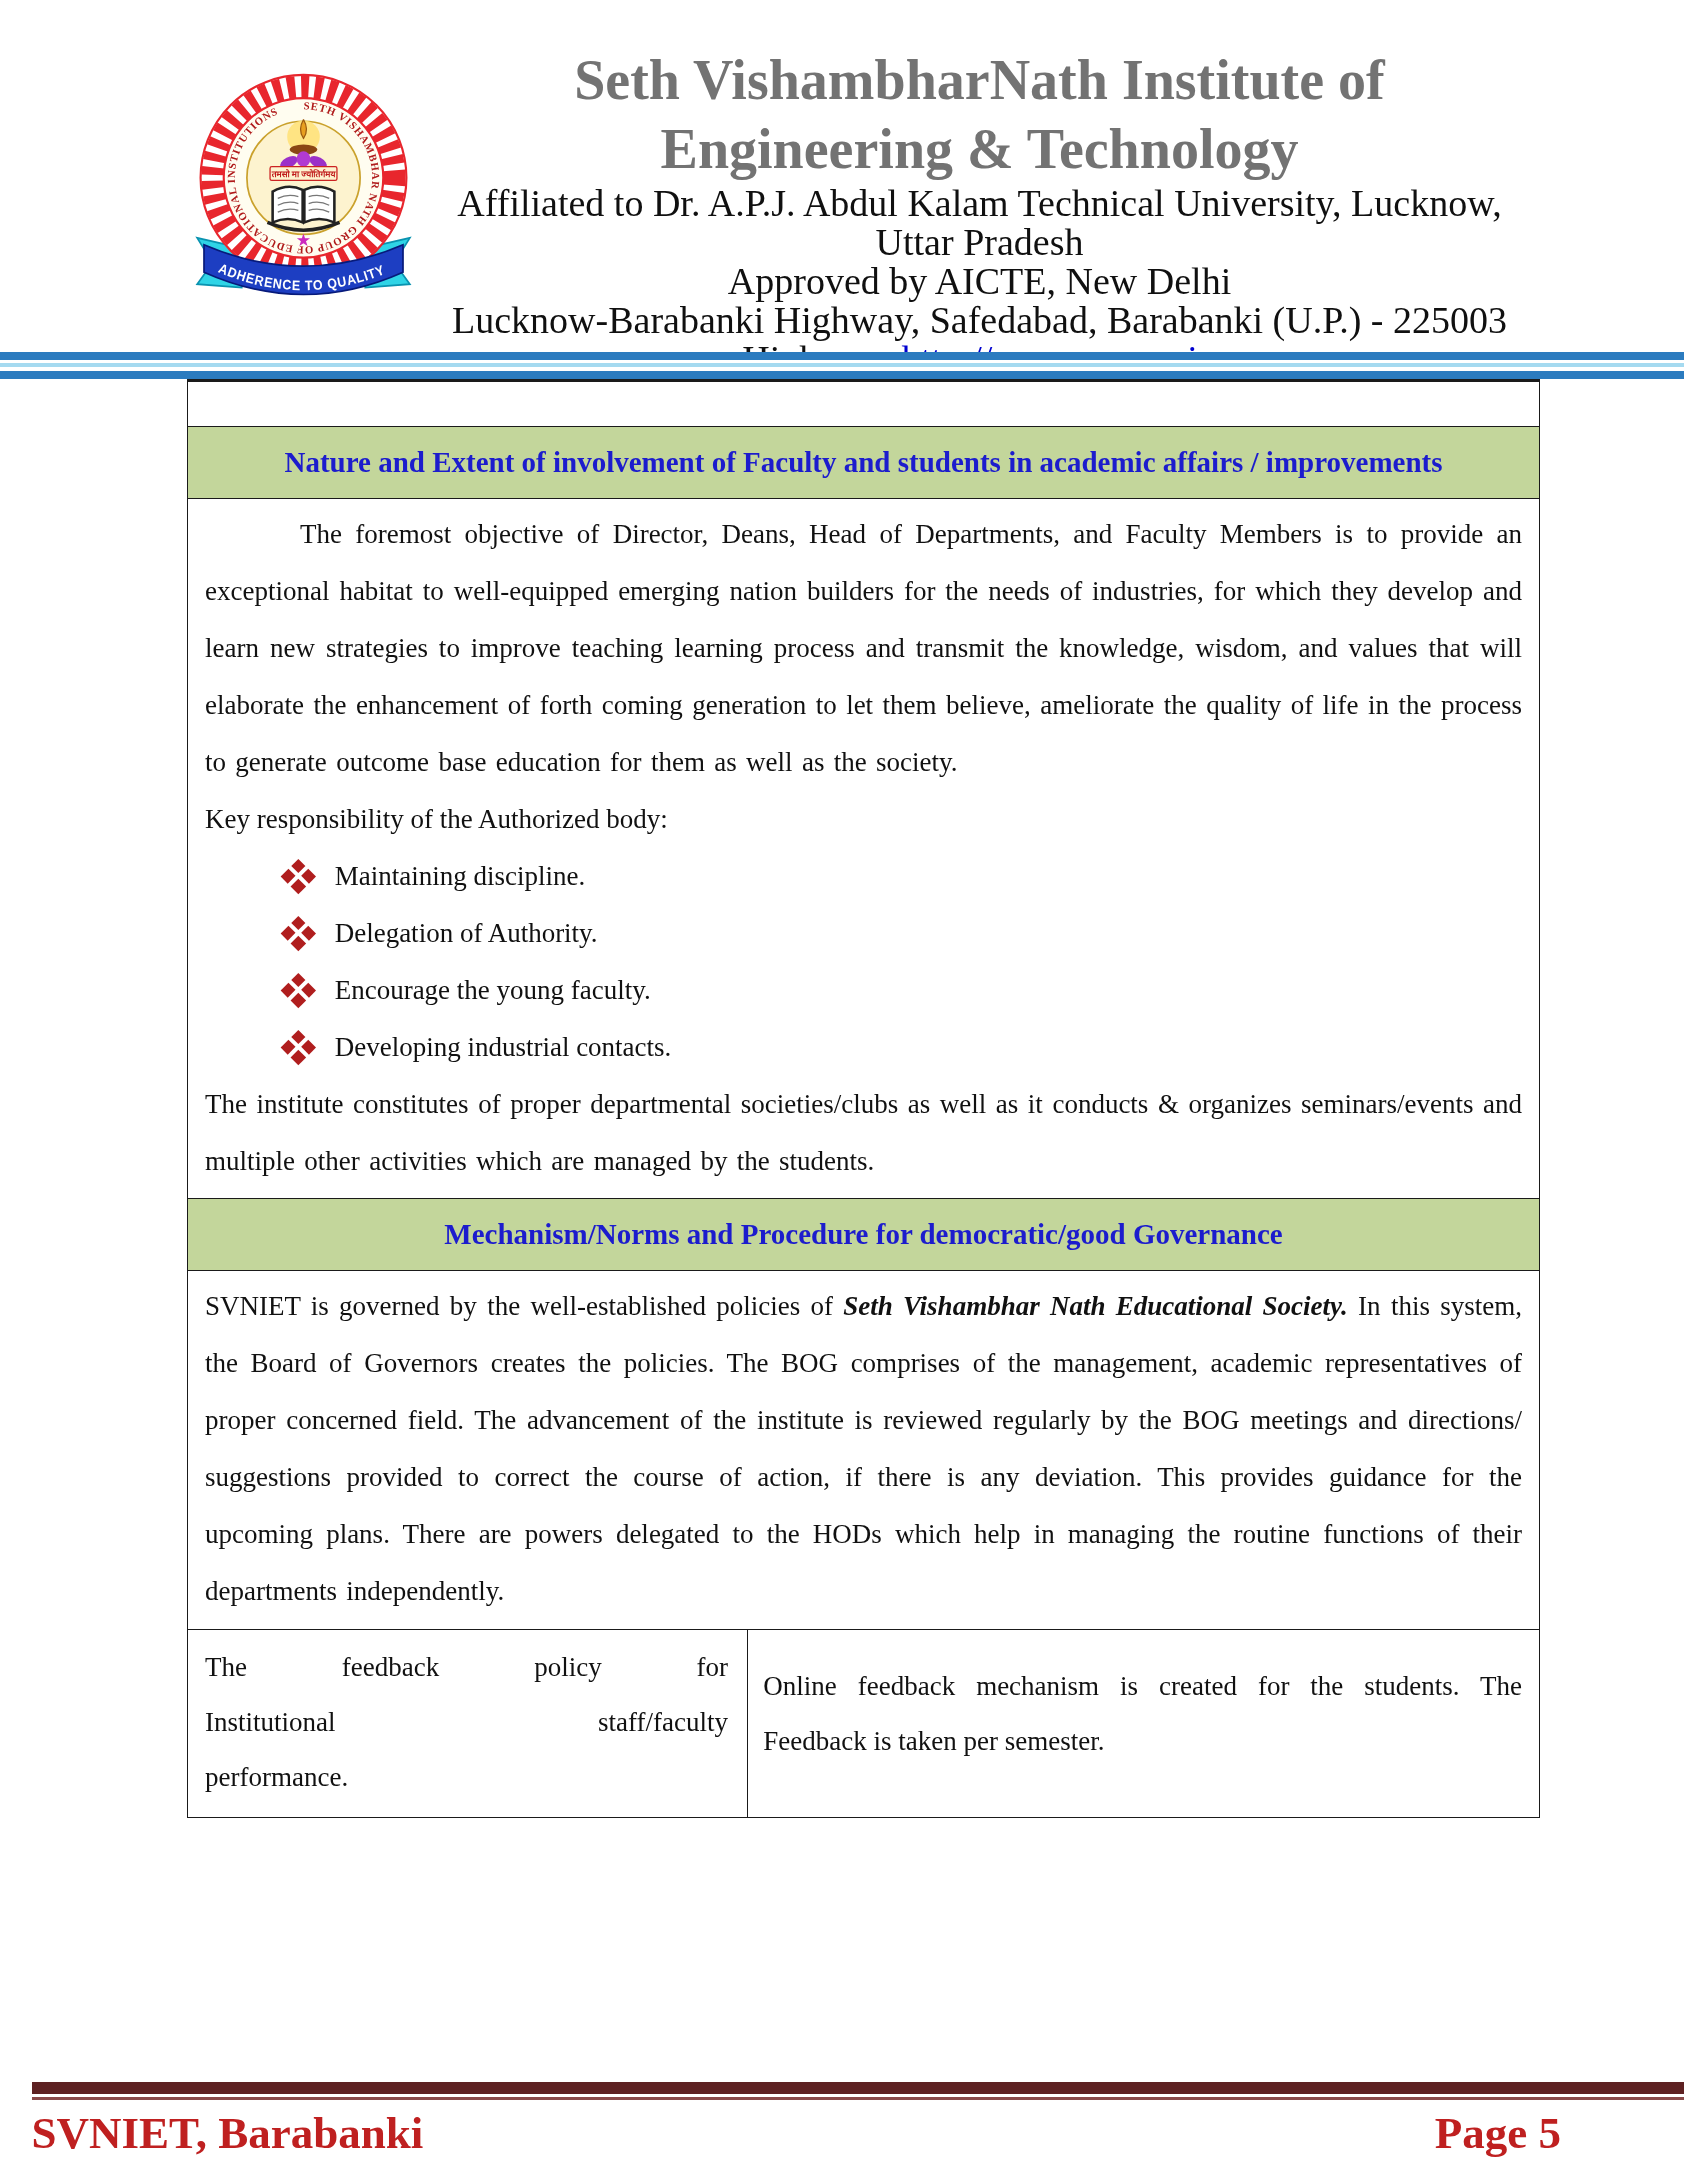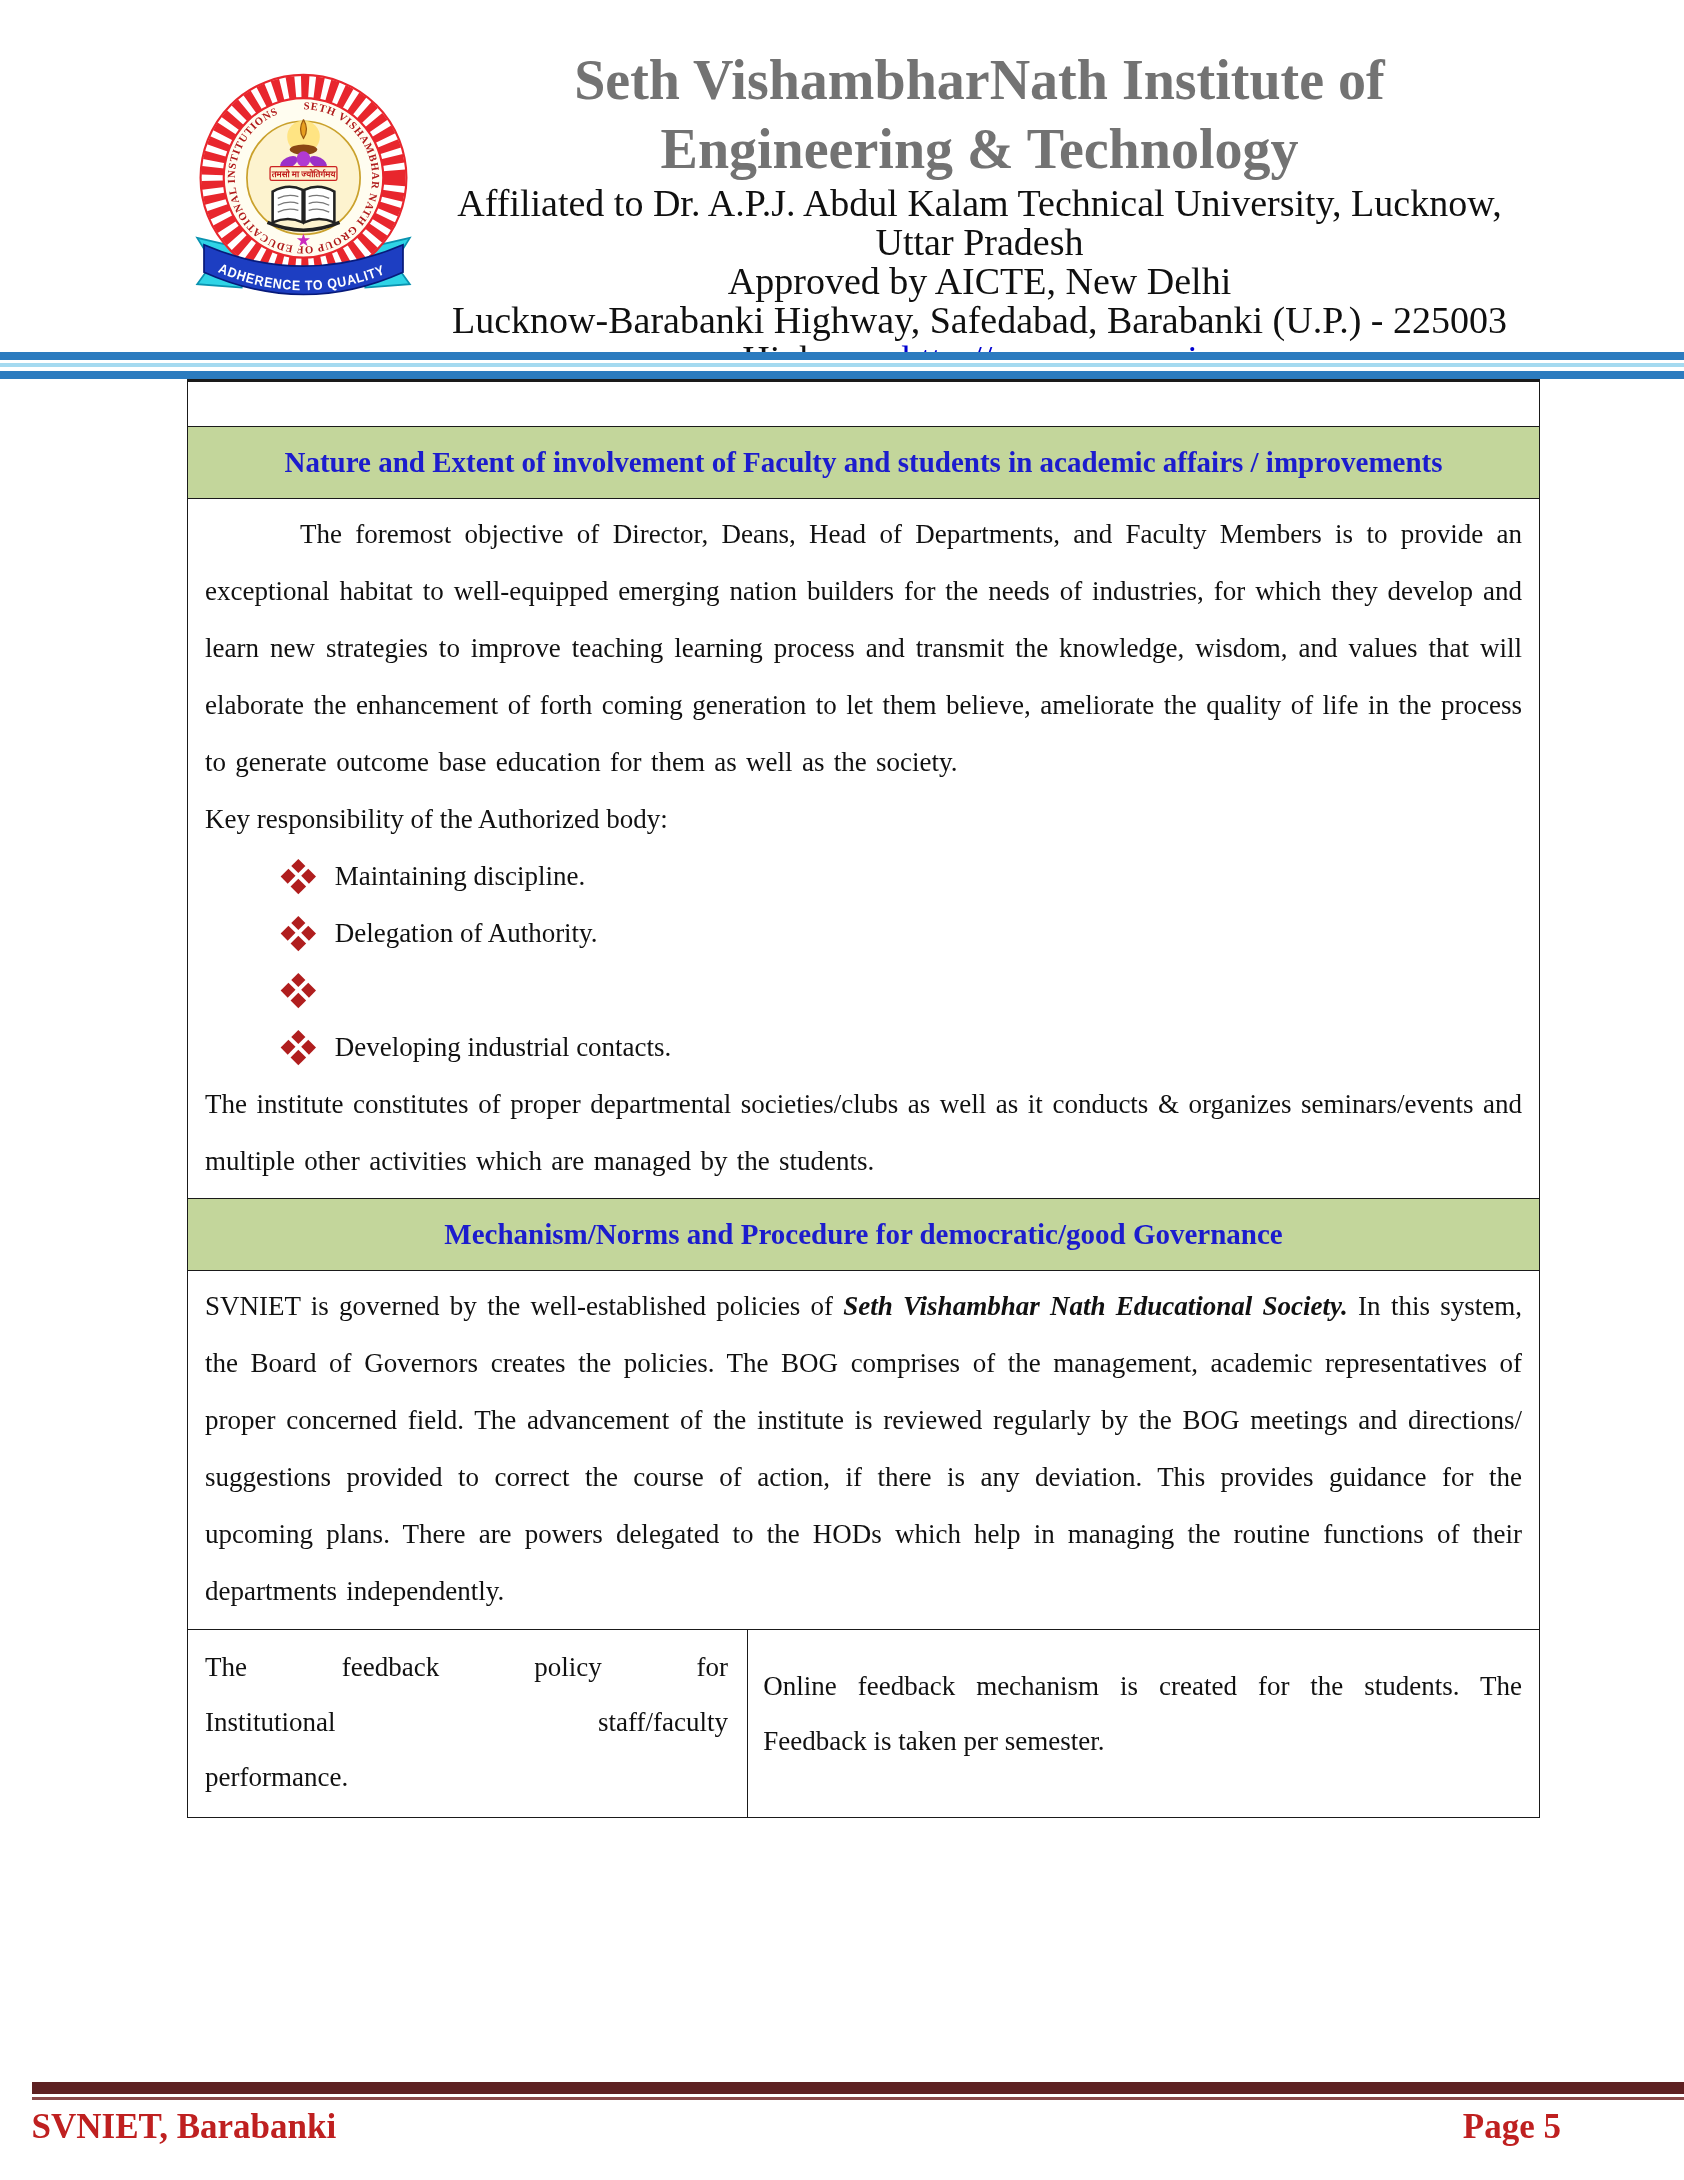--- a/index.html
+++ b/index.html
@@ -182,6 +182,7 @@
               <i></i>
               <i></i>
             </span>
+          <span>Encourage the young faculty.</span>
         </li>
         <li>
           <span class="bullet-icon">

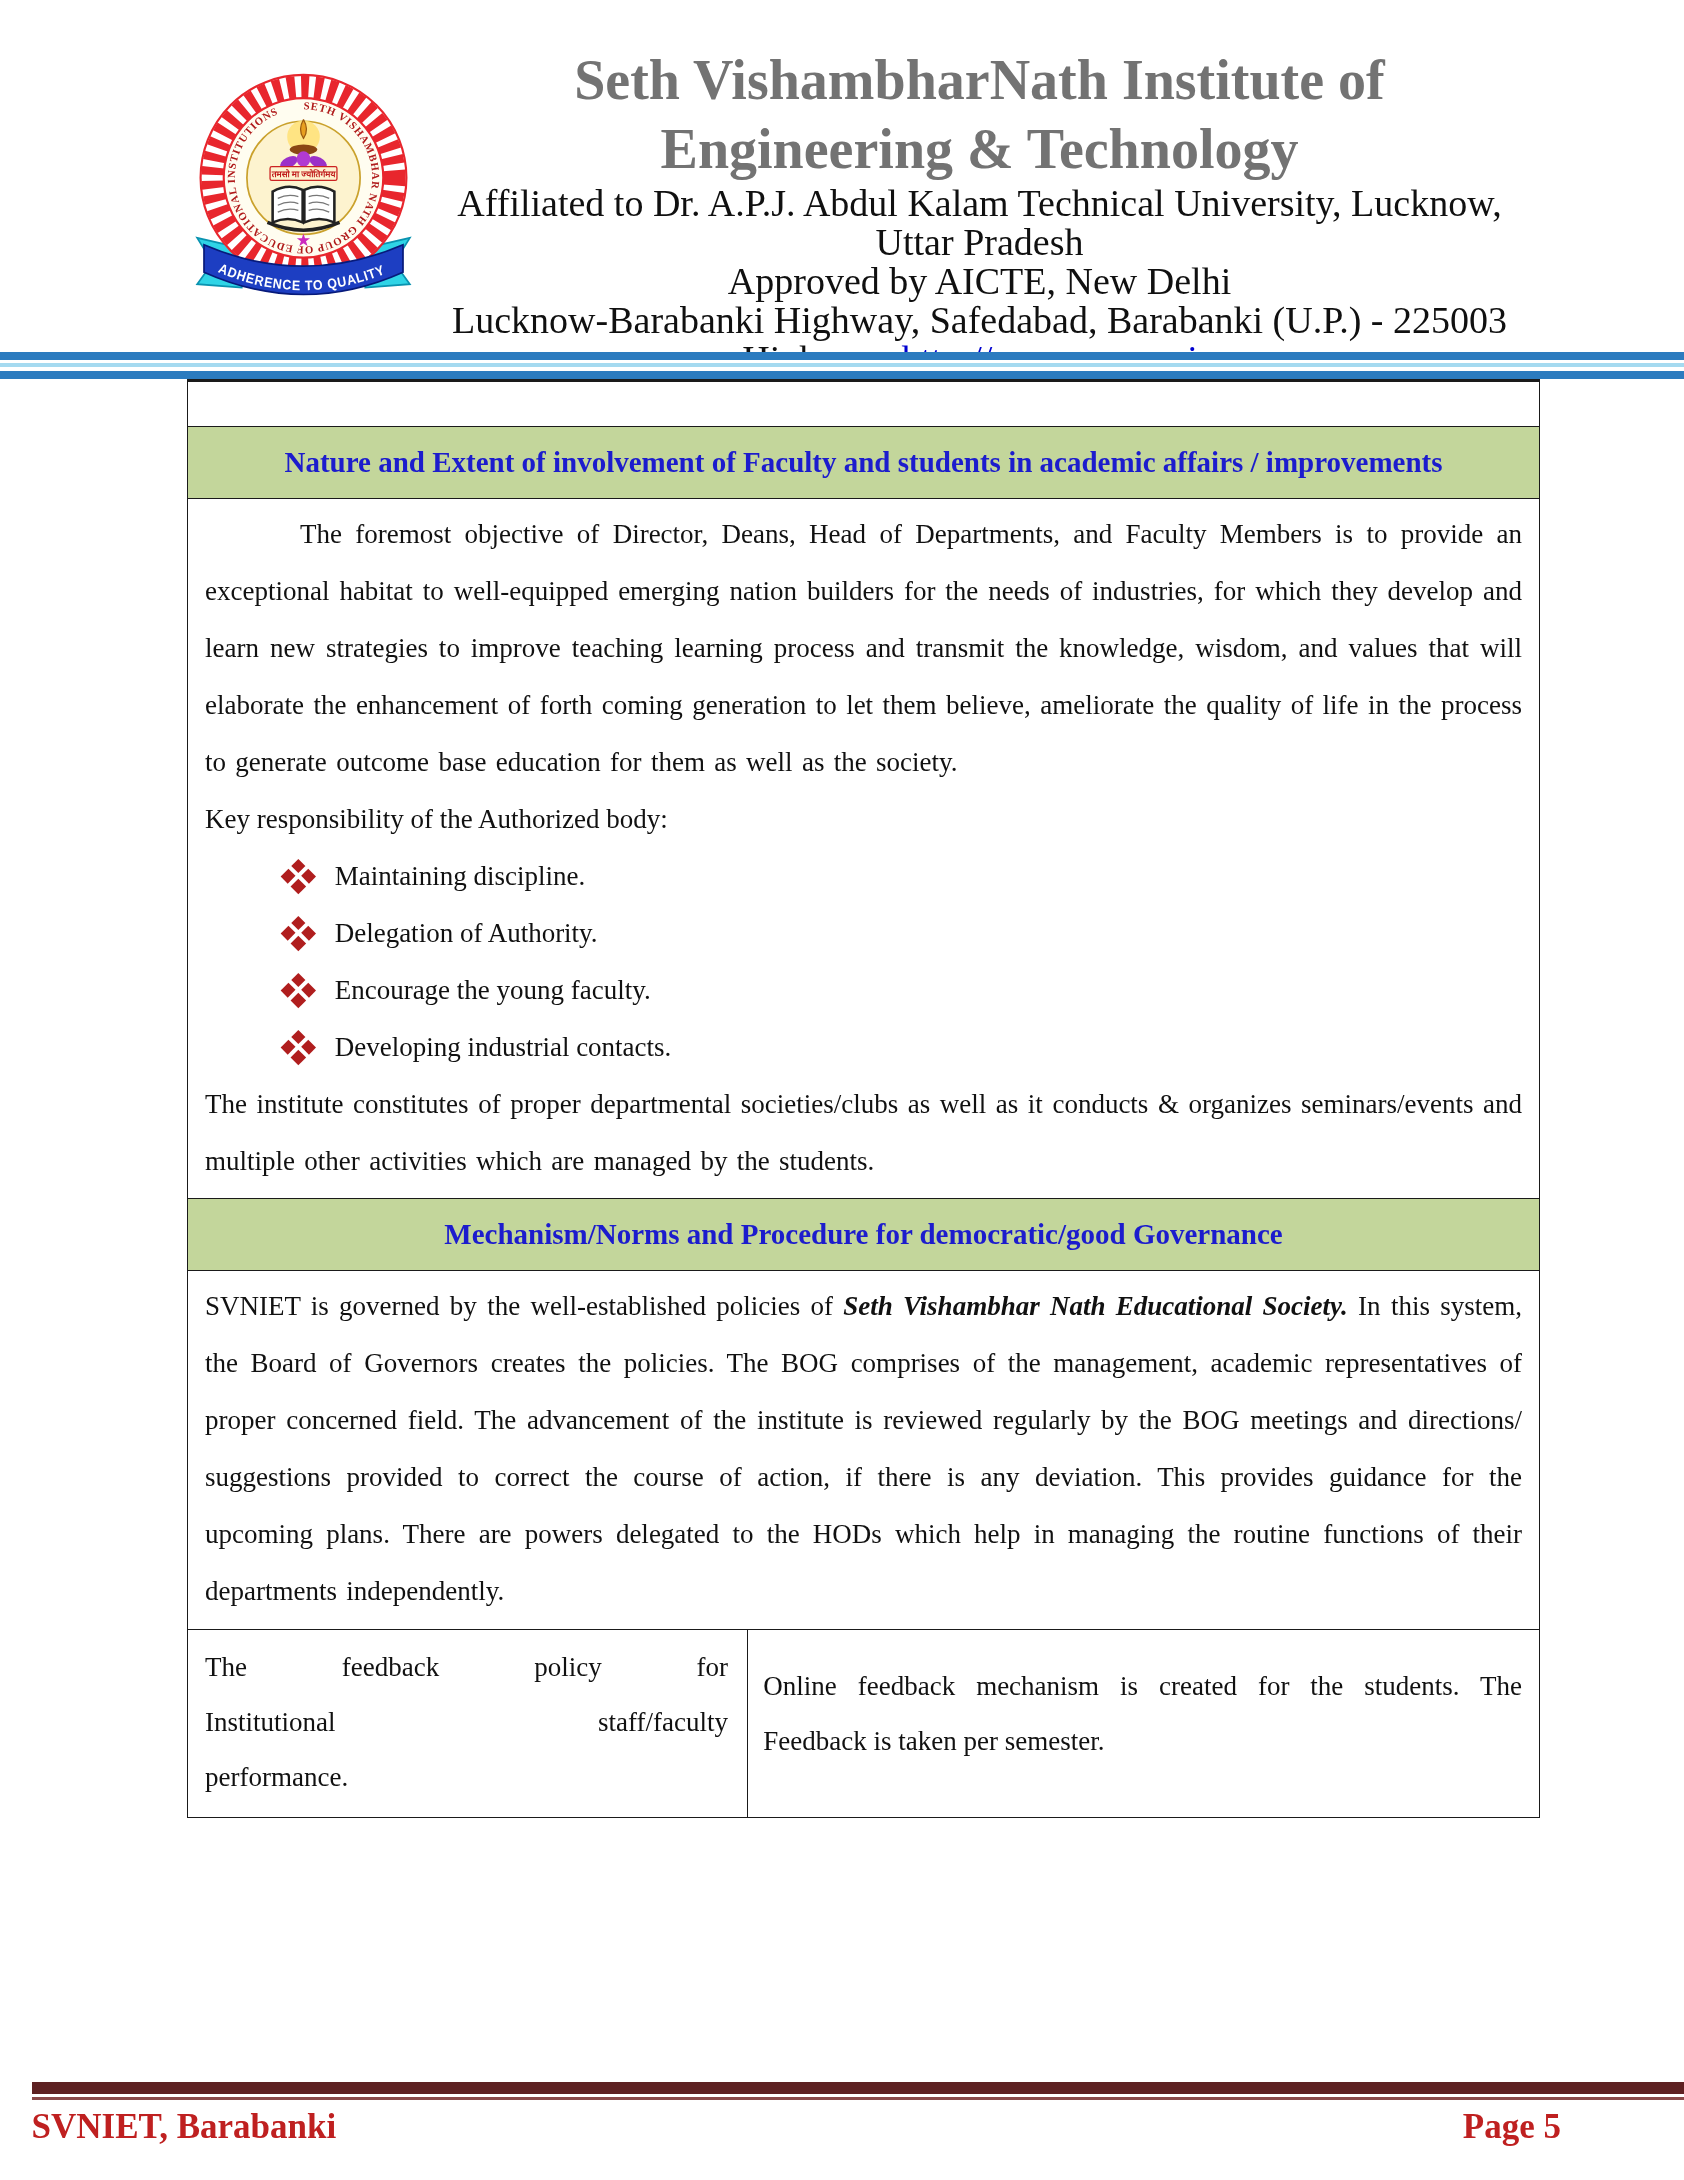--- a/index.html
+++ b/index.html
@@ -69,7 +69,7 @@
   .pfooter .thin{height:3.4px;background:#8a4a4a;}
   .ftext{
     display:flex;justify-content:space-between;align-items:flex-start;
-    padding:6.8px 124px 0 0;font-weight:bold;font-size:35px;color:#bf2020;
+    padding:6.8px 124px 0 0;font-weight:bold;font-size:45px;color:#bf2020;
   }
 </style>
 </head>

